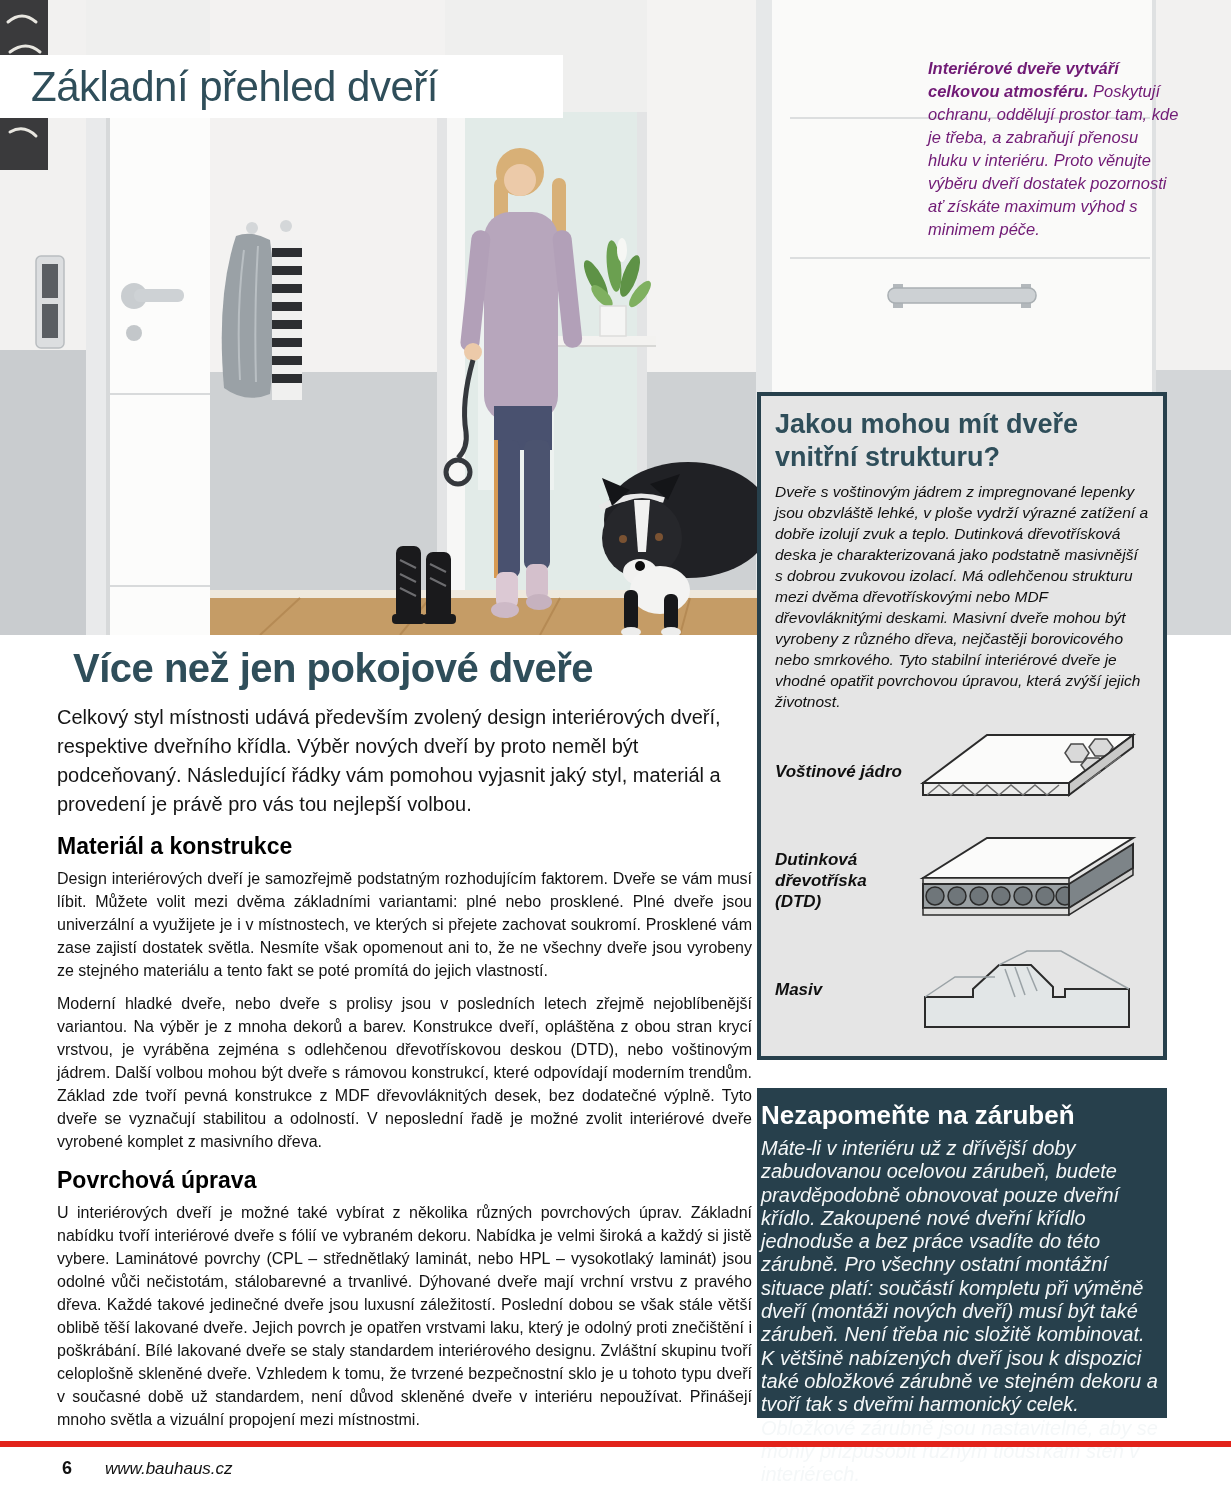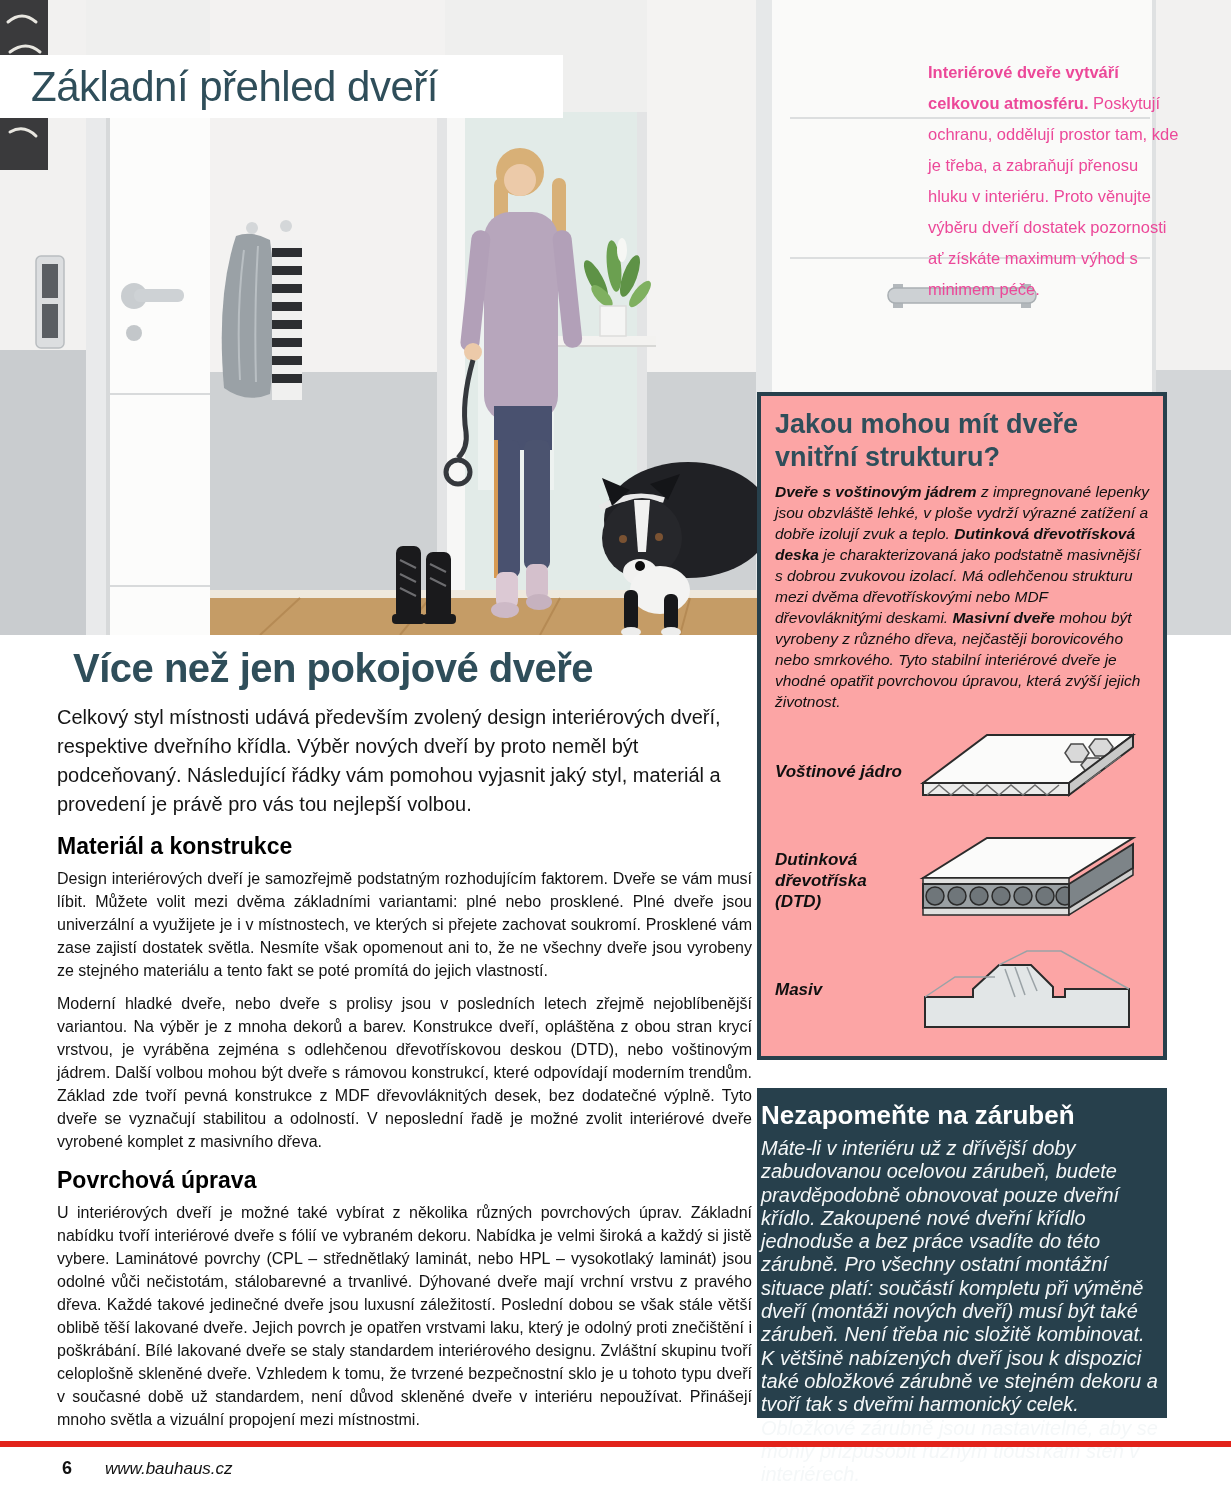--- a/index.html
+++ b/index.html
@@ -25,7 +25,7 @@
   }
   .hero-note{
     position:absolute;left:928px;top:57px;width:252px;
-    font-size:16.5px;line-height:31px;color:#ec4899;
+    font-style:italic;font-size:16.5px;line-height:23px;color:#701a75;
   }
   .hero-note .lead{font-weight:700;}
   

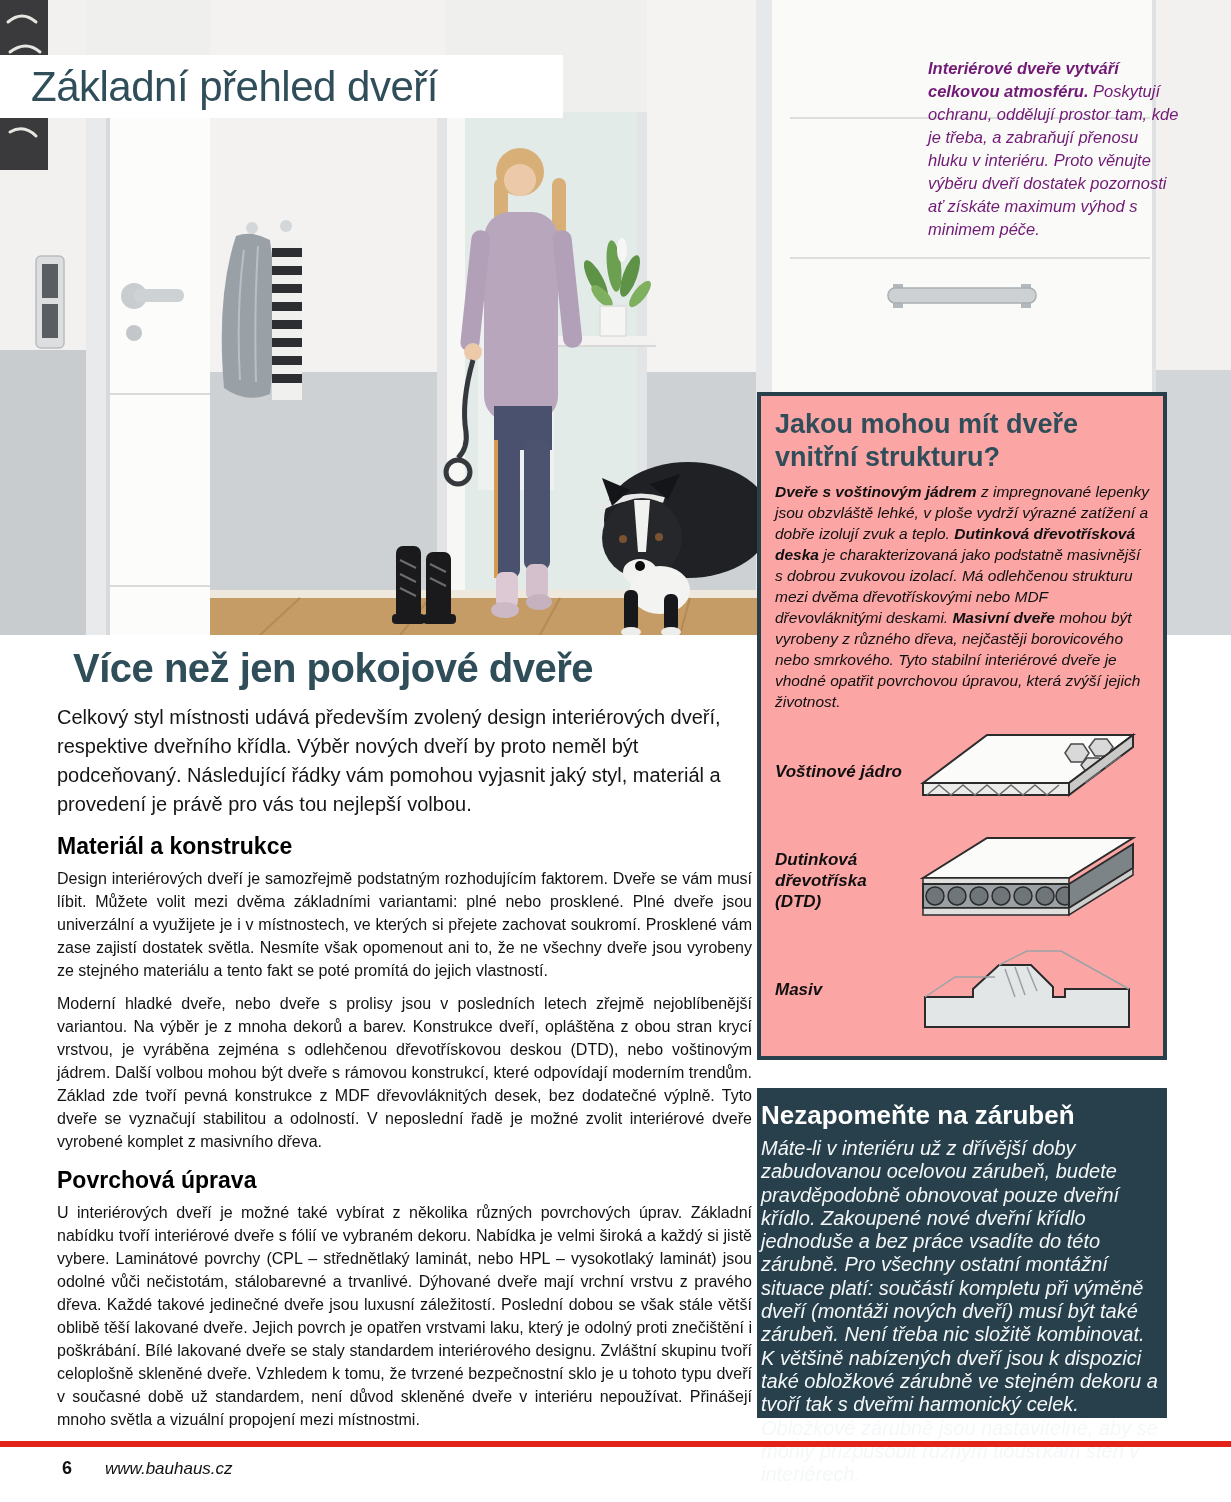--- a/index.html
+++ b/index.html
@@ -39,7 +39,7 @@
   .main-col p.body{margin:0 0 10px 0;font-size:16px;line-height:23px;text-align:justify;color:#131313;}
   
   .box1{
-    position:absolute;left:757px;top:392px;width:410px;height:668px;background:#fca5a5;
+    position:absolute;left:757px;top:392px;width:410px;height:668px;background:#e5e5e5;
     border:4px solid var(--dark-box-bg,#27404c);box-sizing:border-box;padding:8px 14px 6px 14px;
   }
   .box1 h2{

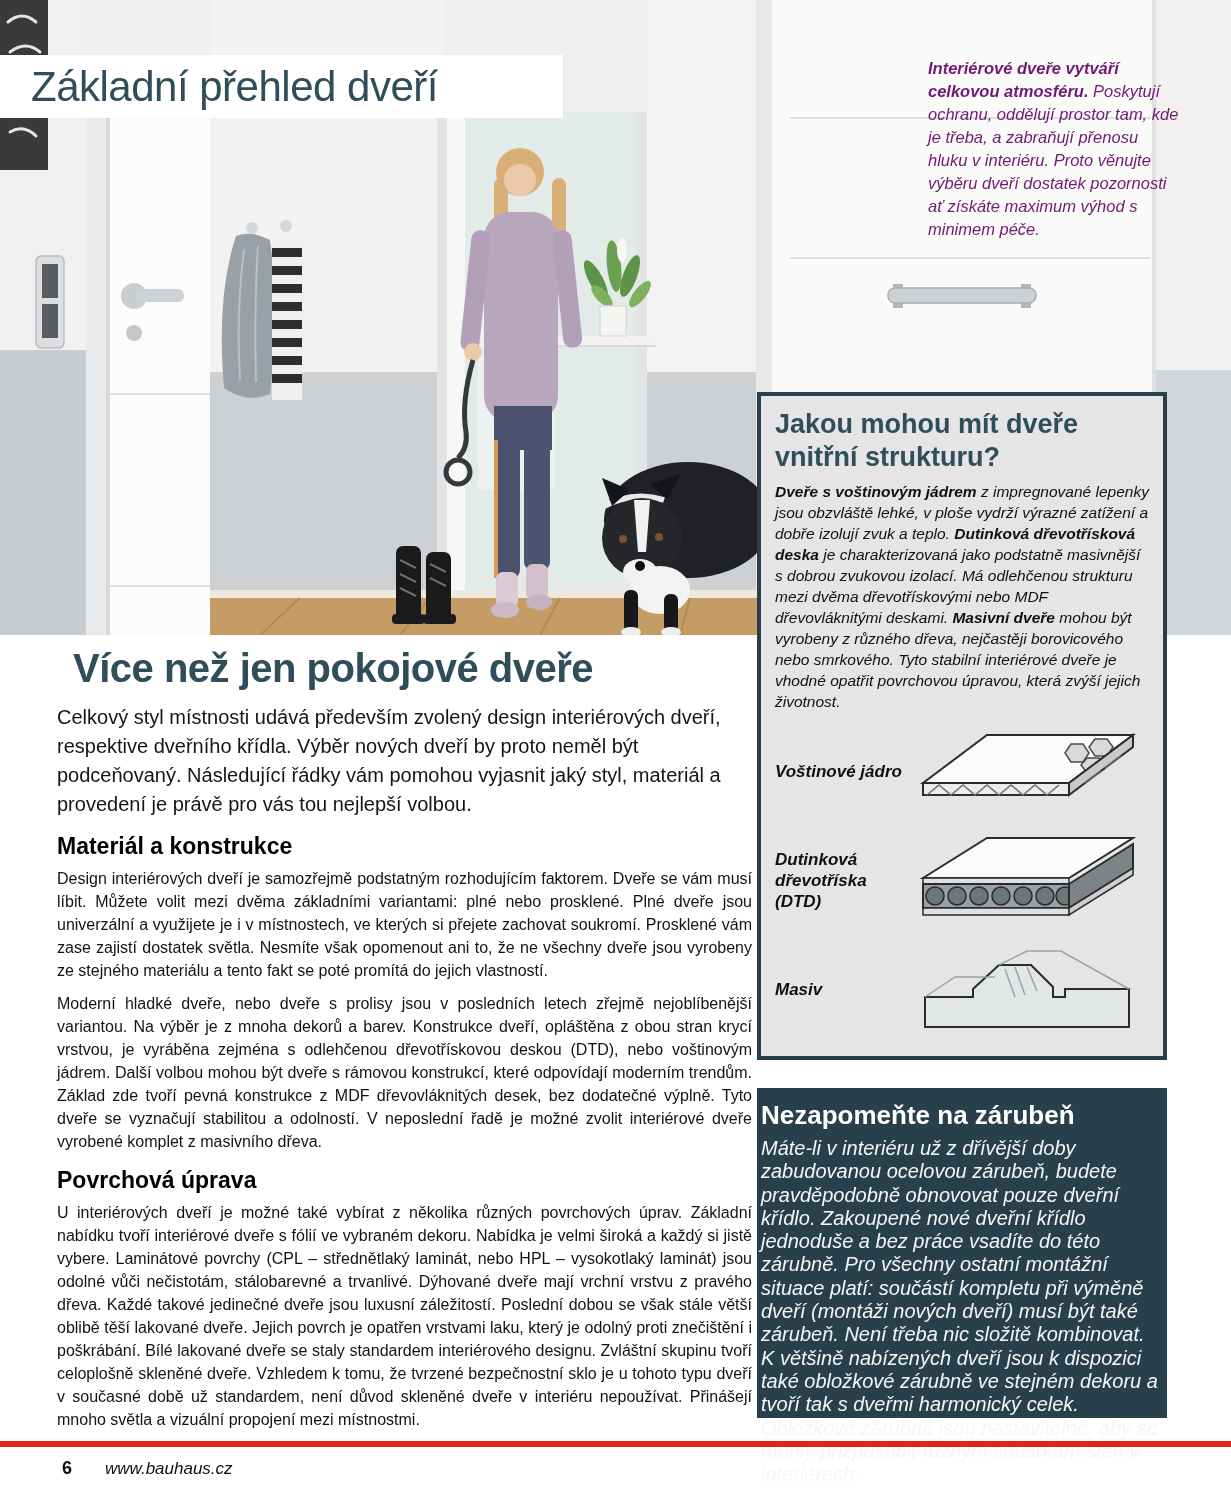--- a/index.html
+++ b/index.html
@@ -47,7 +47,7 @@
     color:var(--accent-teal,#2f4e5a);
   }
   .box1 .body{font-size:15.5px;line-height:21px;font-style:italic;color:#101010;}
-  .box1 .body b{font-weight:700;margin-top:44px;}
+  .box1 .body b{font-weight:400;margin-top:44px;}
   .diagram-row{display:flex;align-items:center;margin-top:9px;}
   .diagram-label{
     width:152px;font-style:italic;font-weight:700;font-size:17px;line-height:21px;color:#101010;

